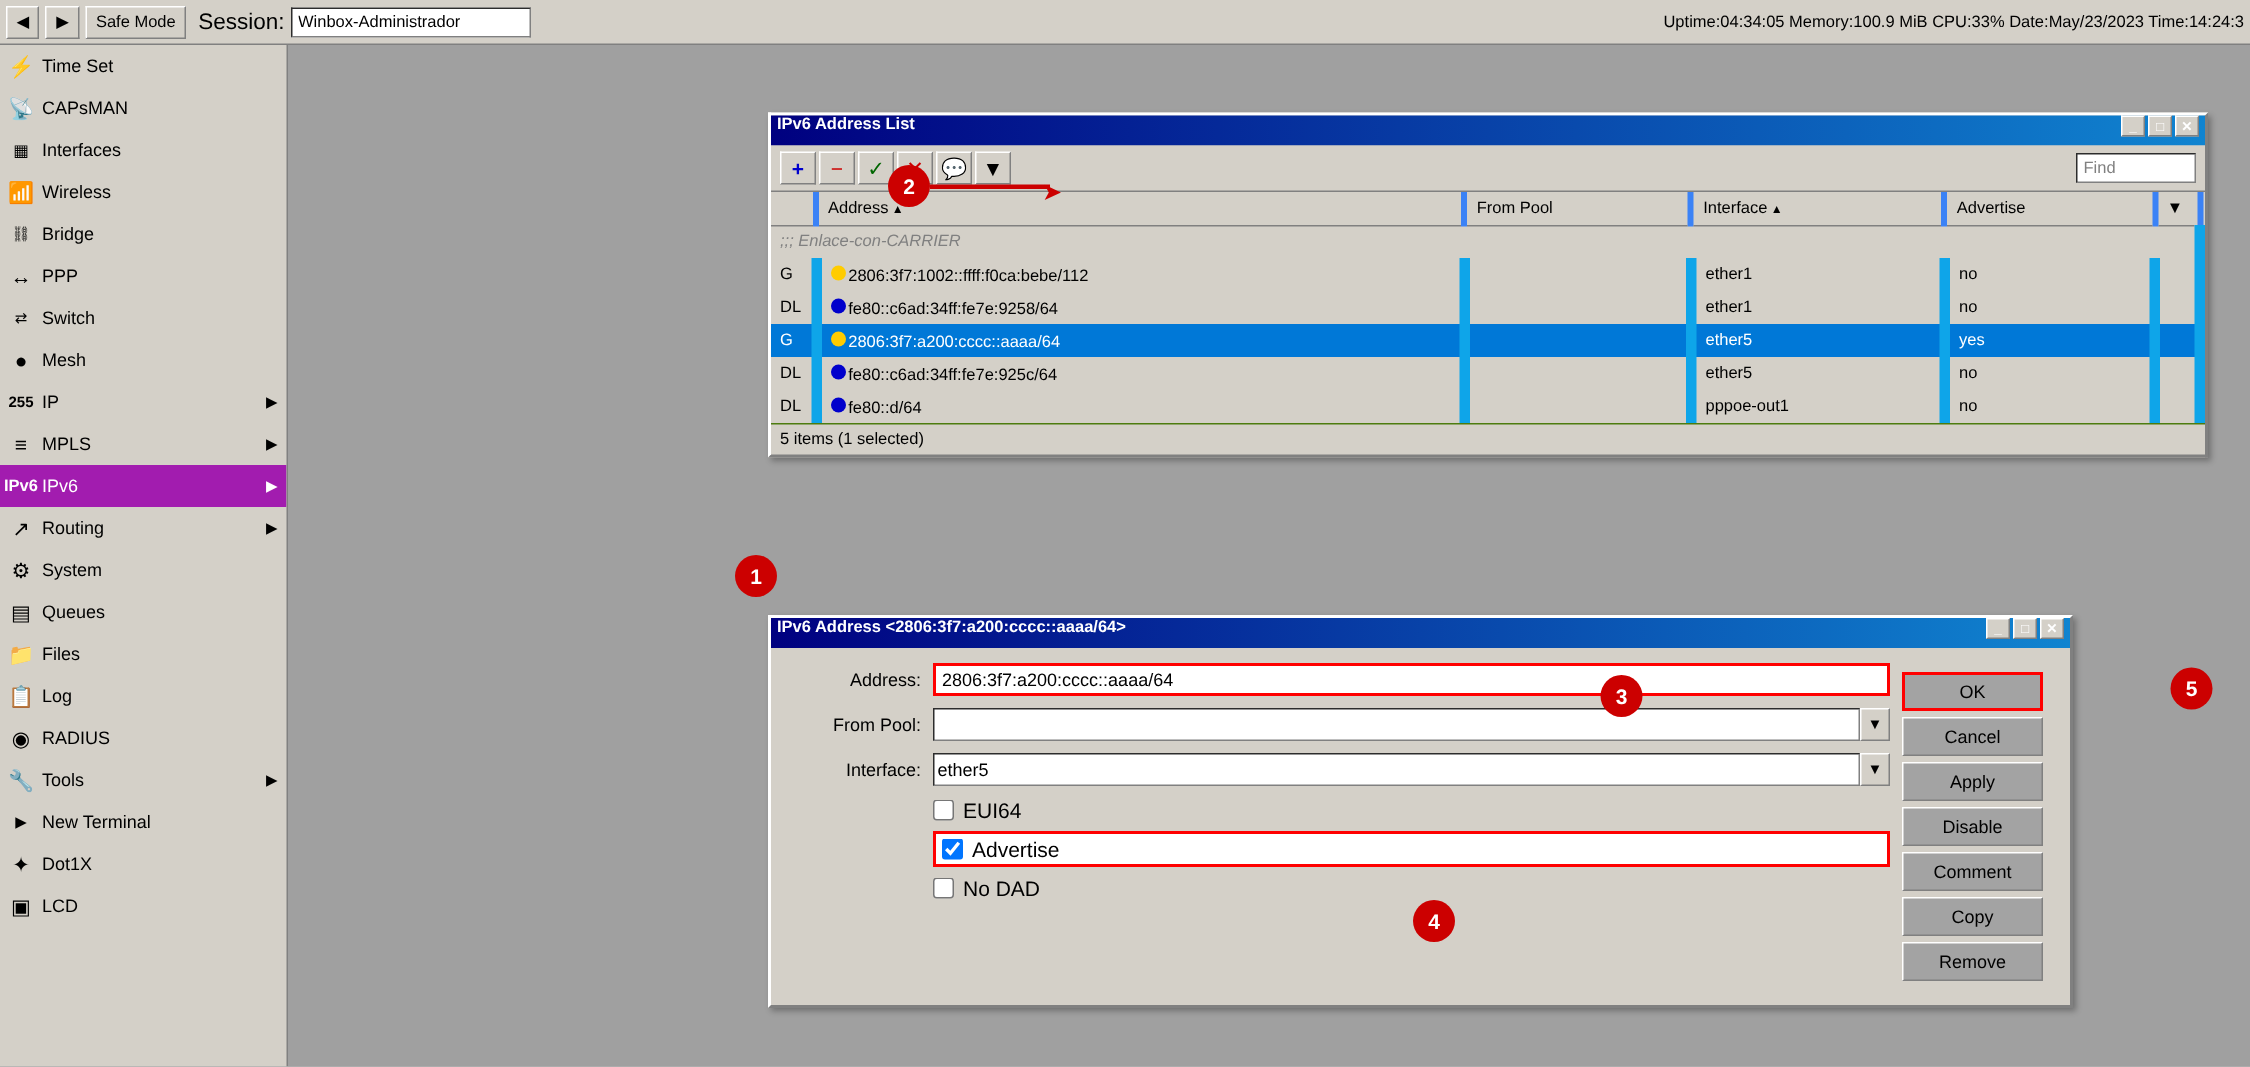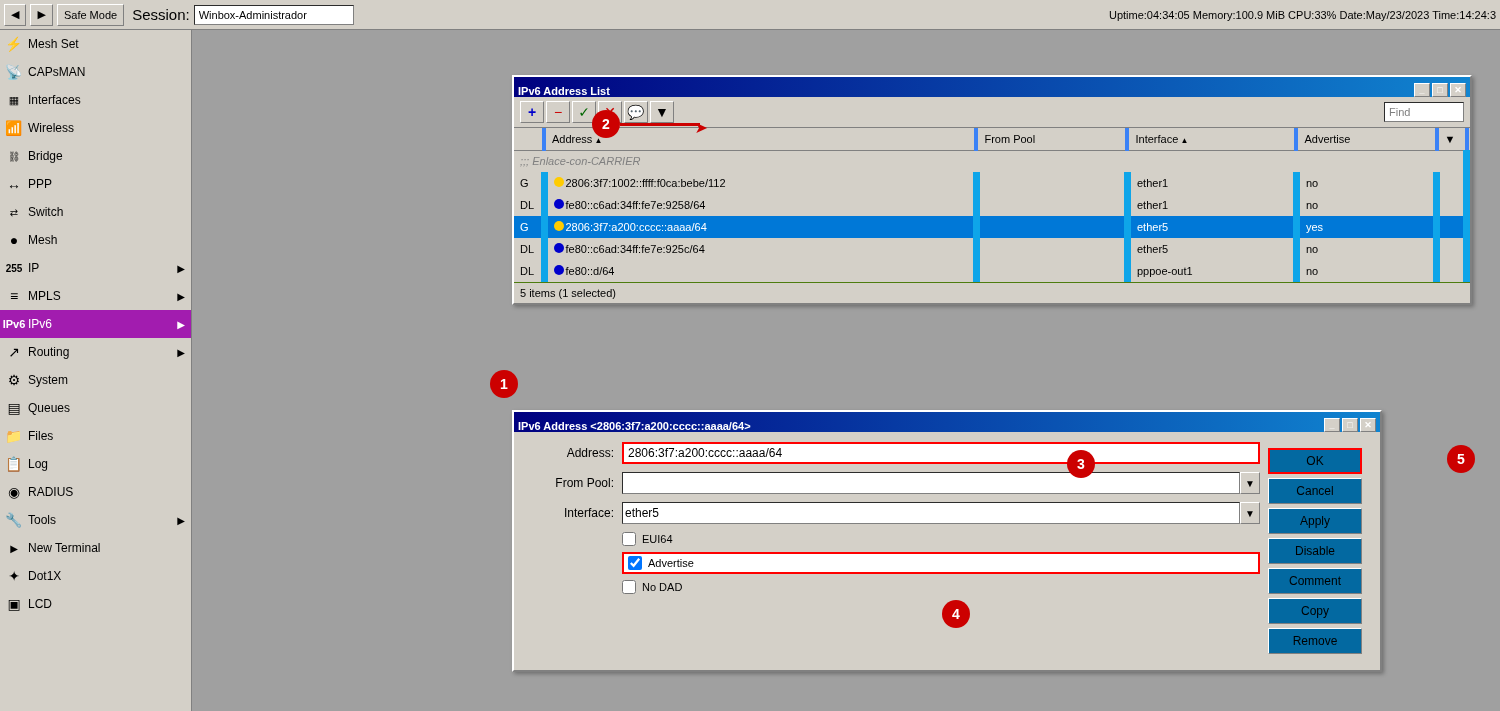--- a/index.html
+++ b/index.html
@@ -406,7 +406,7 @@
   <div class="sidebar">
     <div class="sidebar-item">
       <span class="sidebar-icon">⚡</span>
-      <span class="sidebar-label">Mesh Set</span>
+      <span class="sidebar-label">Time Set</span>
     </div>
     <div class="sidebar-item">
       <span class="sidebar-icon">📡</span>

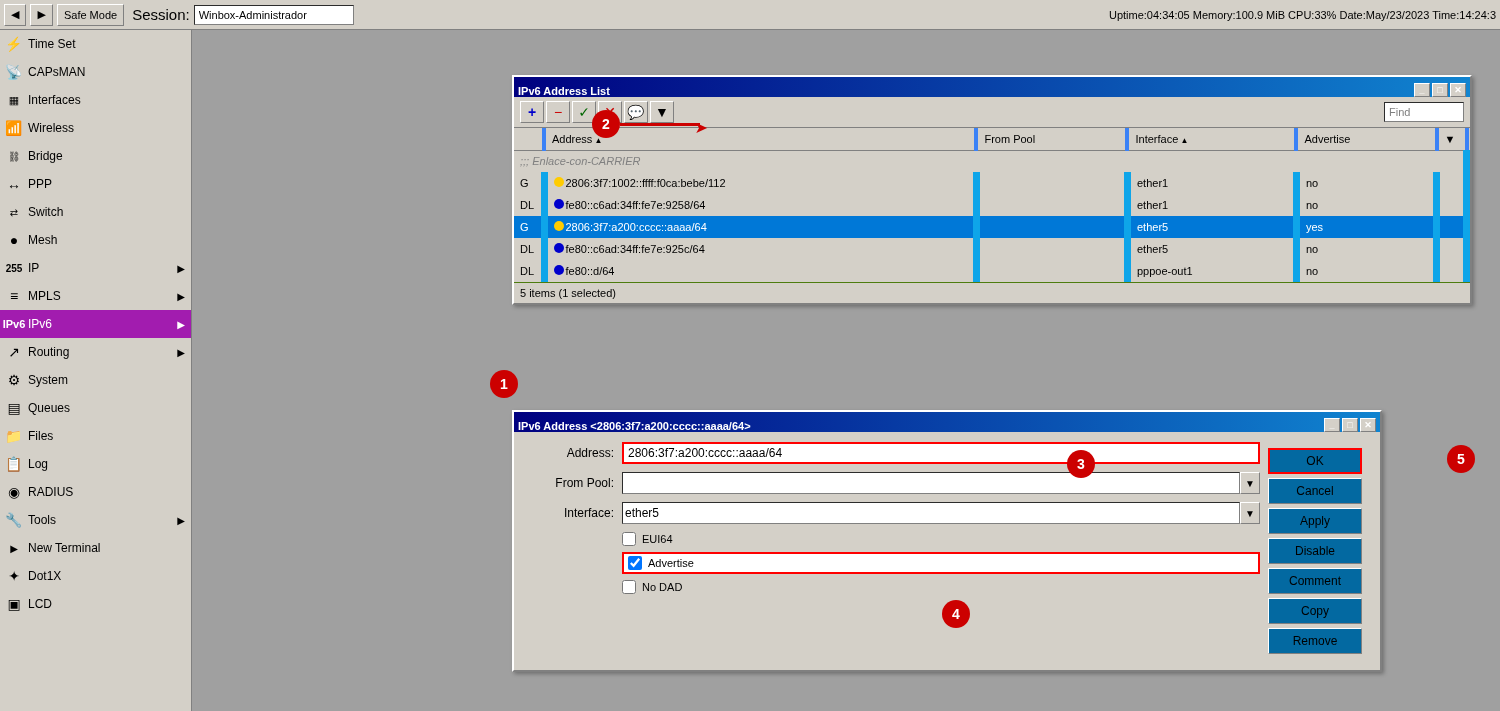--- a/index.html
+++ b/index.html
@@ -139,7 +139,7 @@
       background: linear-gradient(to right, #000080, #1084d0);
       color: #fff;
       display: flex;
-      align-items: flex-end;
+      align-items: flex-start;
       padding: 0 4px;
       font-size: 11px;
       font-weight: bold;

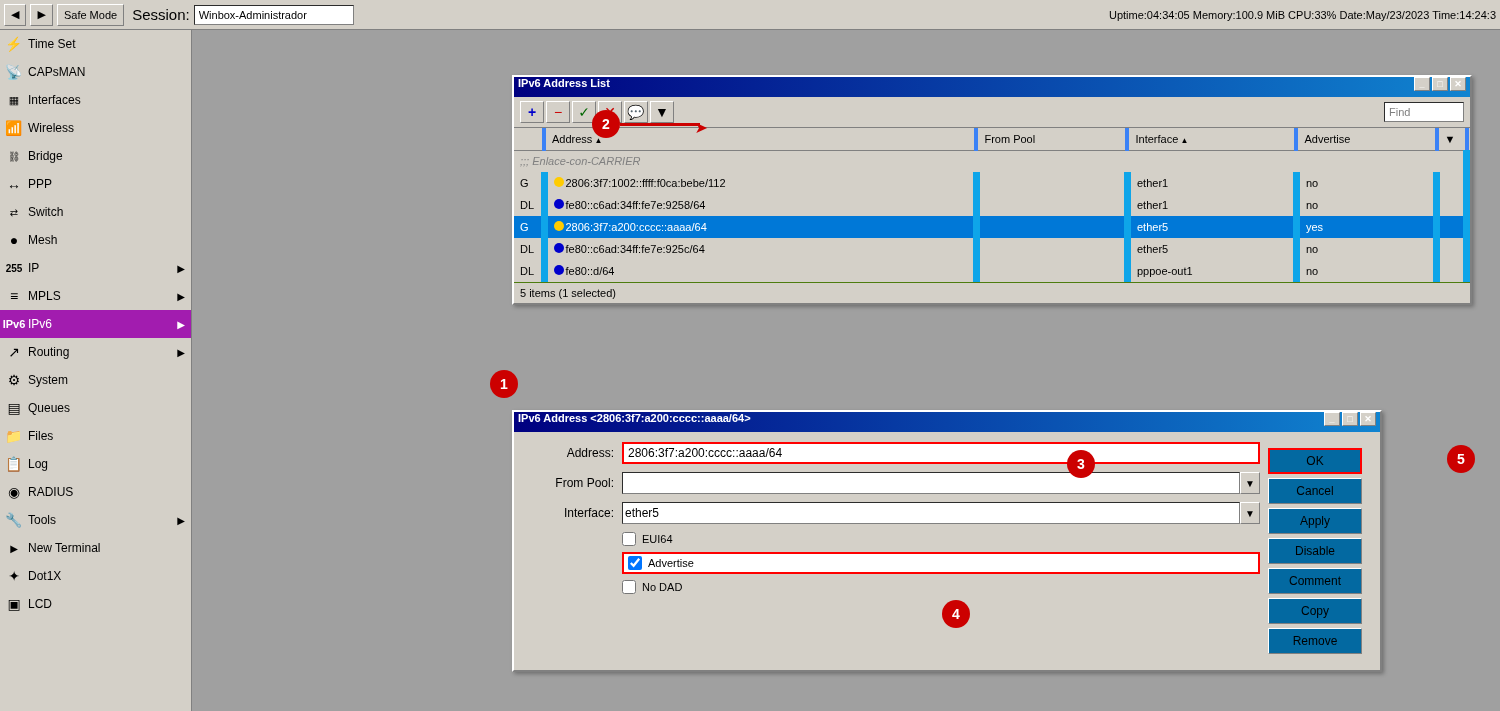--- a/index.html
+++ b/index.html
@@ -349,7 +349,7 @@
     }
     .side-btn {
       height: 26px;
-      background: #0369a1;
+      background: #a3a3a3;
       border: 1px solid #808080;
       border-top-color: #fff;
       border-left-color: #fff;

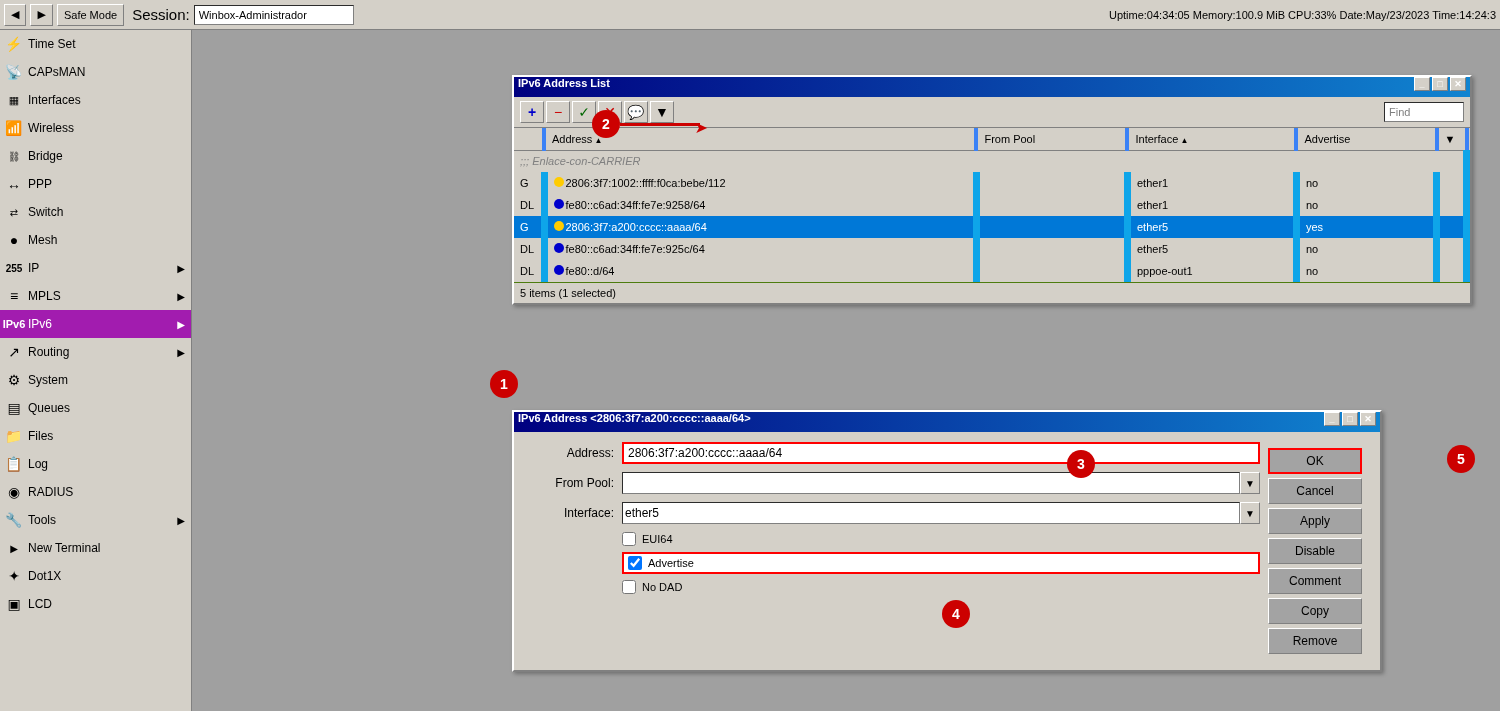--- a/index.html
+++ b/index.html
@@ -335,7 +335,7 @@
       background: #fff;
     }
     .checkbox-label {
-      font-size: 11px;
+      font-size: 14px;
     }
 
     

